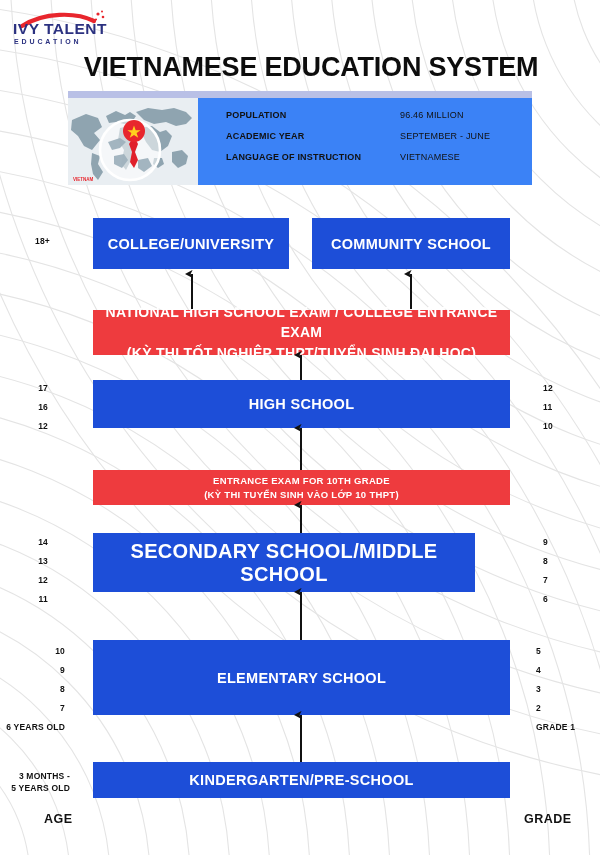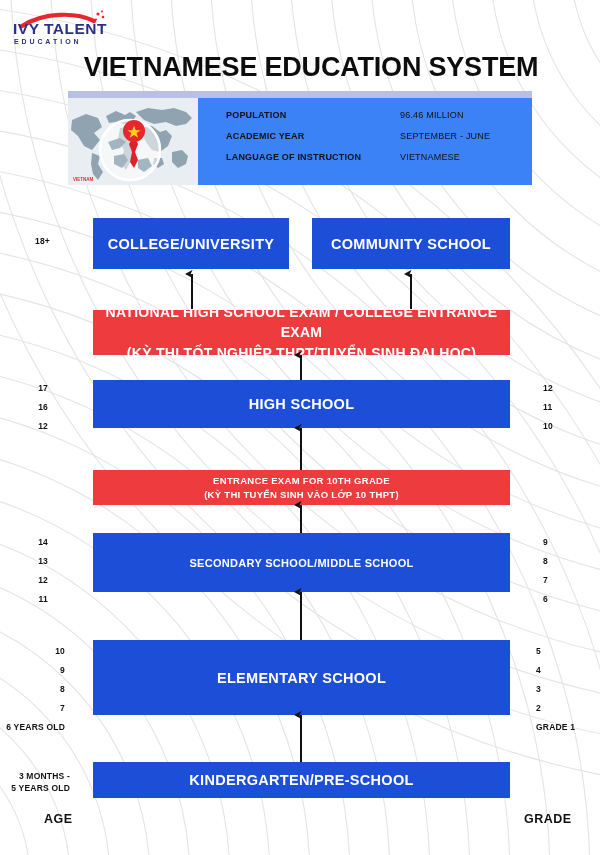--- a/index.html
+++ b/index.html
@@ -217,7 +217,7 @@
     <span>(KỲ THI TUYỂN SINH VÀO LỚP 10 THPT)</span>
   </div>
 
-  <div class="stage navy" style="left:93px;top:533px;width:417px;height:59px;font-size:11px;">
+  <div class="stage navy" style="left:93px;top:533px;width:382px;height:59px;font-size:20px;">
     <span>SECONDARY SCHOOL/MIDDLE SCHOOL</span>
   </div>
 

